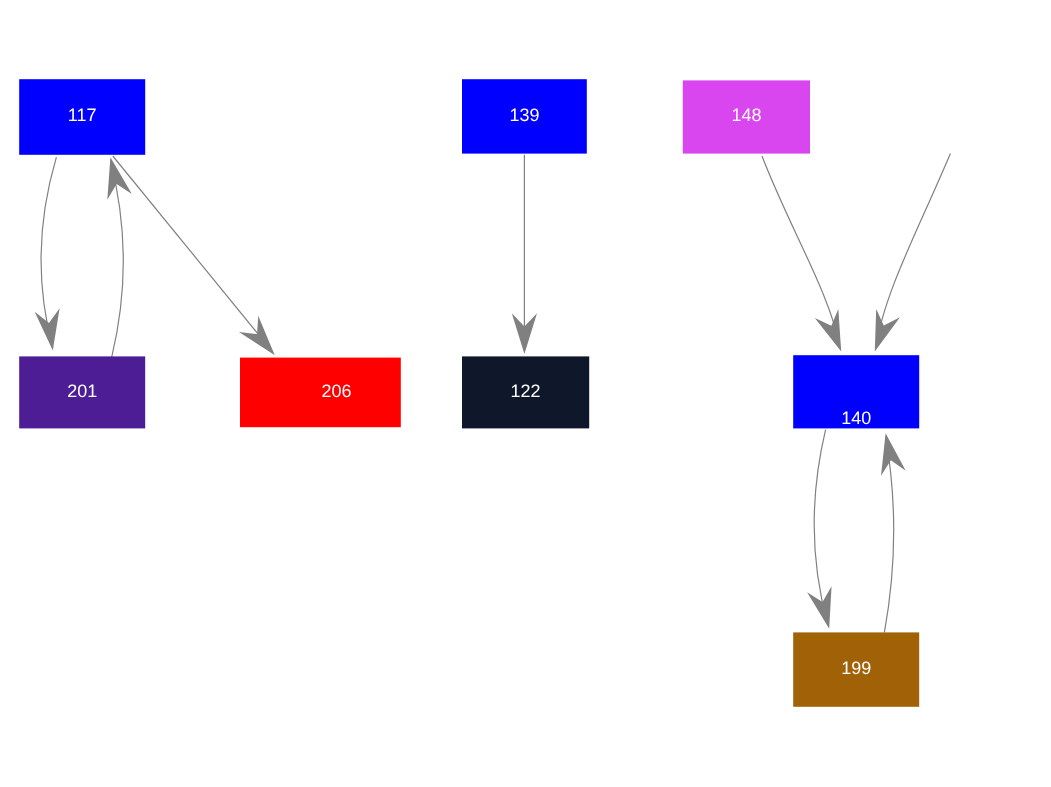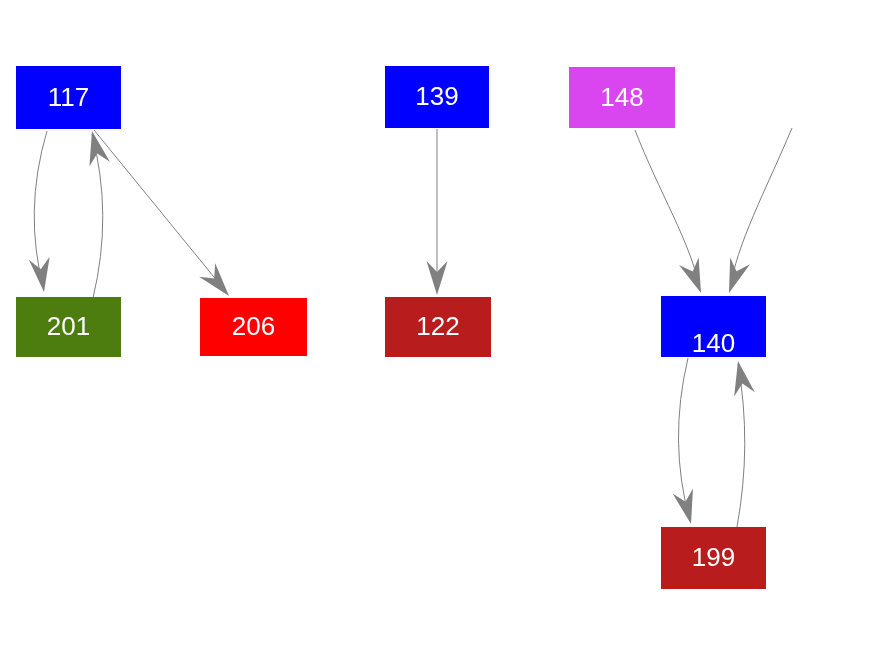--- a/index.html
+++ b/index.html
@@ -36,7 +36,7 @@
     align-items: center;
     justify-content: center;
     color: #ffffff;
-    font-size: 26px;
+    font-size: 15px;
     line-height: 1;
   }
   .node span {

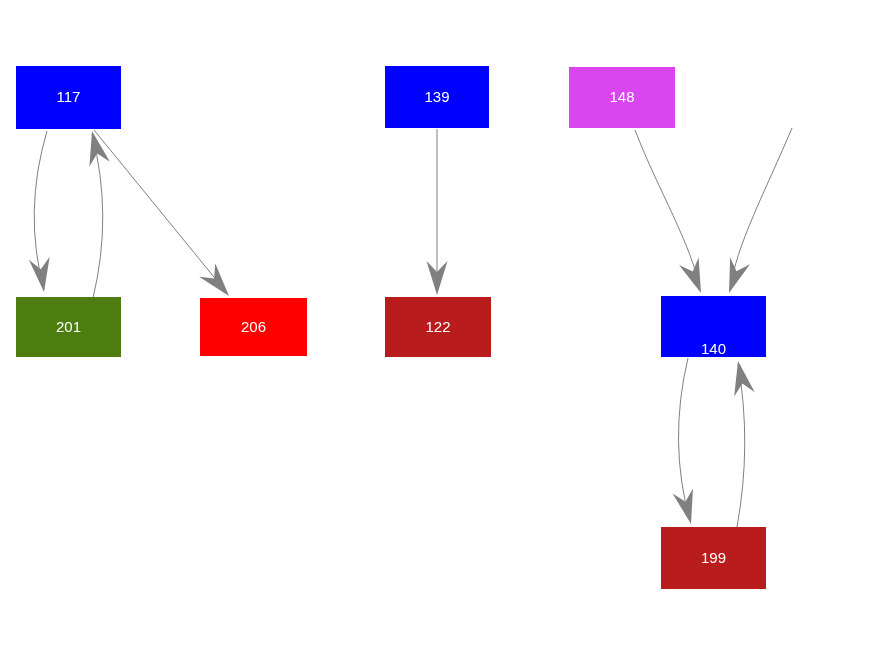--- a/index.html
+++ b/index.html
@@ -70,7 +70,7 @@
       <div class="node" style="left: 16px; top: 66px; width: 105px; height: 63px; background: rgb(0, 0, 255); color: rgb(255, 255, 255);">
         <span>117</span>
       </div>
-      <div class="node" style="left: 16px; top: 297px; width: 105px; height: 60px; background: #4d7c0f; color: rgb(255, 255, 255); text-align: right;">
+      <div class="node" style="left: 16px; top: 297px; width: 105px; height: 60px; background: #4c1d95; color: rgb(255, 255, 255); text-align: right;">
         <span>201</span>
       </div>
       <div class="node" style="left: 200px; top: 298px; width: 107px; height: 58px; background: rgb(255, 0, 0); color: rgb(255, 255, 255);">

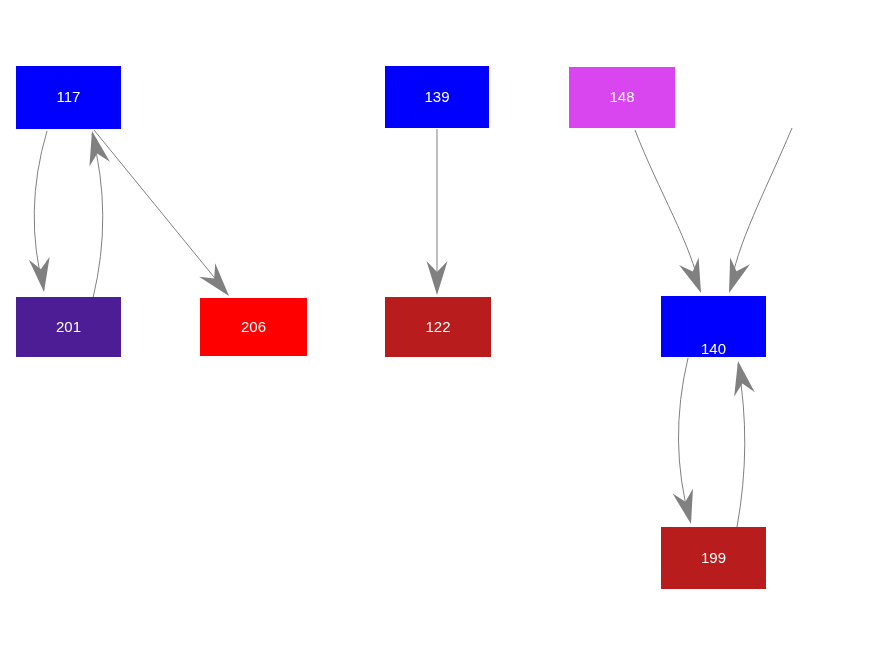--- a/index.html
+++ b/index.html
@@ -73,7 +73,7 @@
       <div class="node" style="left: 16px; top: 297px; width: 105px; height: 60px; background: #4c1d95; color: rgb(255, 255, 255); text-align: right;">
         <span>201</span>
       </div>
-      <div class="node" style="left: 200px; top: 298px; width: 107px; height: 58px; background: rgb(255, 0, 0); color: rgb(255, 255, 255);">
+      <div class="node" style="left: 200px; top: 298px; width: 107px; height: 58px; background: rgb(255, 0, 0); color: rgb(255, 255, 255); padding-left: 27px;">
         <span>206</span>
       </div>
       <div class="node" style="left: 385px; top: 66px; width: 104px; height: 62px; background: rgb(0, 0, 255); color: rgb(255, 255, 255);">

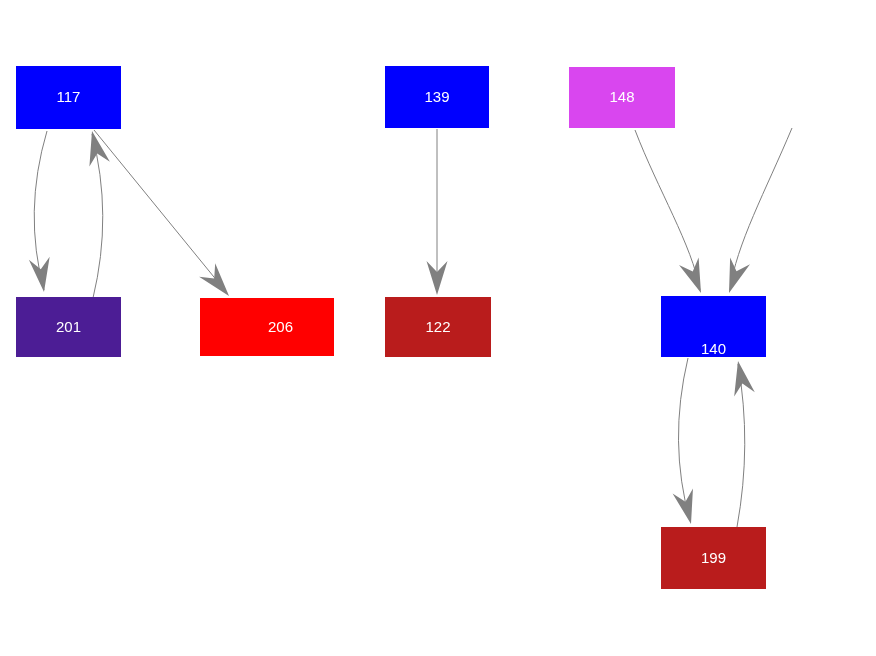--- a/index.html
+++ b/index.html
@@ -79,7 +79,7 @@
       <div class="node" style="left: 385px; top: 66px; width: 104px; height: 62px; background: rgb(0, 0, 255); color: rgb(255, 255, 255);">
         <span>139</span>
       </div>
-      <div class="node" style="left: 385px; top: 297px; width: 106px; height: 60px; background: #b91c1c; color: rgb(255, 255, 255);">
+      <div class="node" style="left: 385px; top: 297px; width: 106px; height: 60px; background: #0f172a; color: rgb(255, 255, 255);">
         <span>122</span>
       </div>
       <div class="node" style="left: 569px; top: 67px; width: 106px; height: 61px; background: #d946ef; color: rgb(255, 255, 255);">

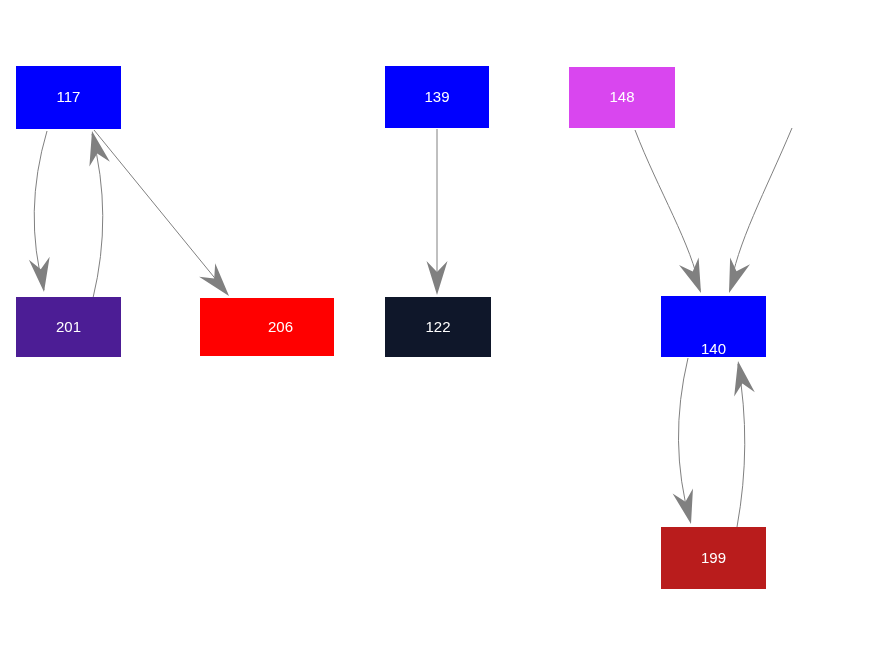--- a/index.html
+++ b/index.html
@@ -88,7 +88,7 @@
       <div class="node" style="left: 661px; top: 296px; width: 105px; height: 61px; background: rgb(0, 0, 255); color: rgb(255, 255, 255); align-items: flex-end;">
         <span>140</span>
       </div>
-      <div class="node" style="left: 661px; top: 527px; width: 105px; height: 62px; background: #b91c1c; color: rgb(255, 255, 255);">
+      <div class="node" style="left: 661px; top: 527px; width: 105px; height: 62px; background: #a16207; color: rgb(255, 255, 255);">
         <span>199</span>
       </div>
     </div>

